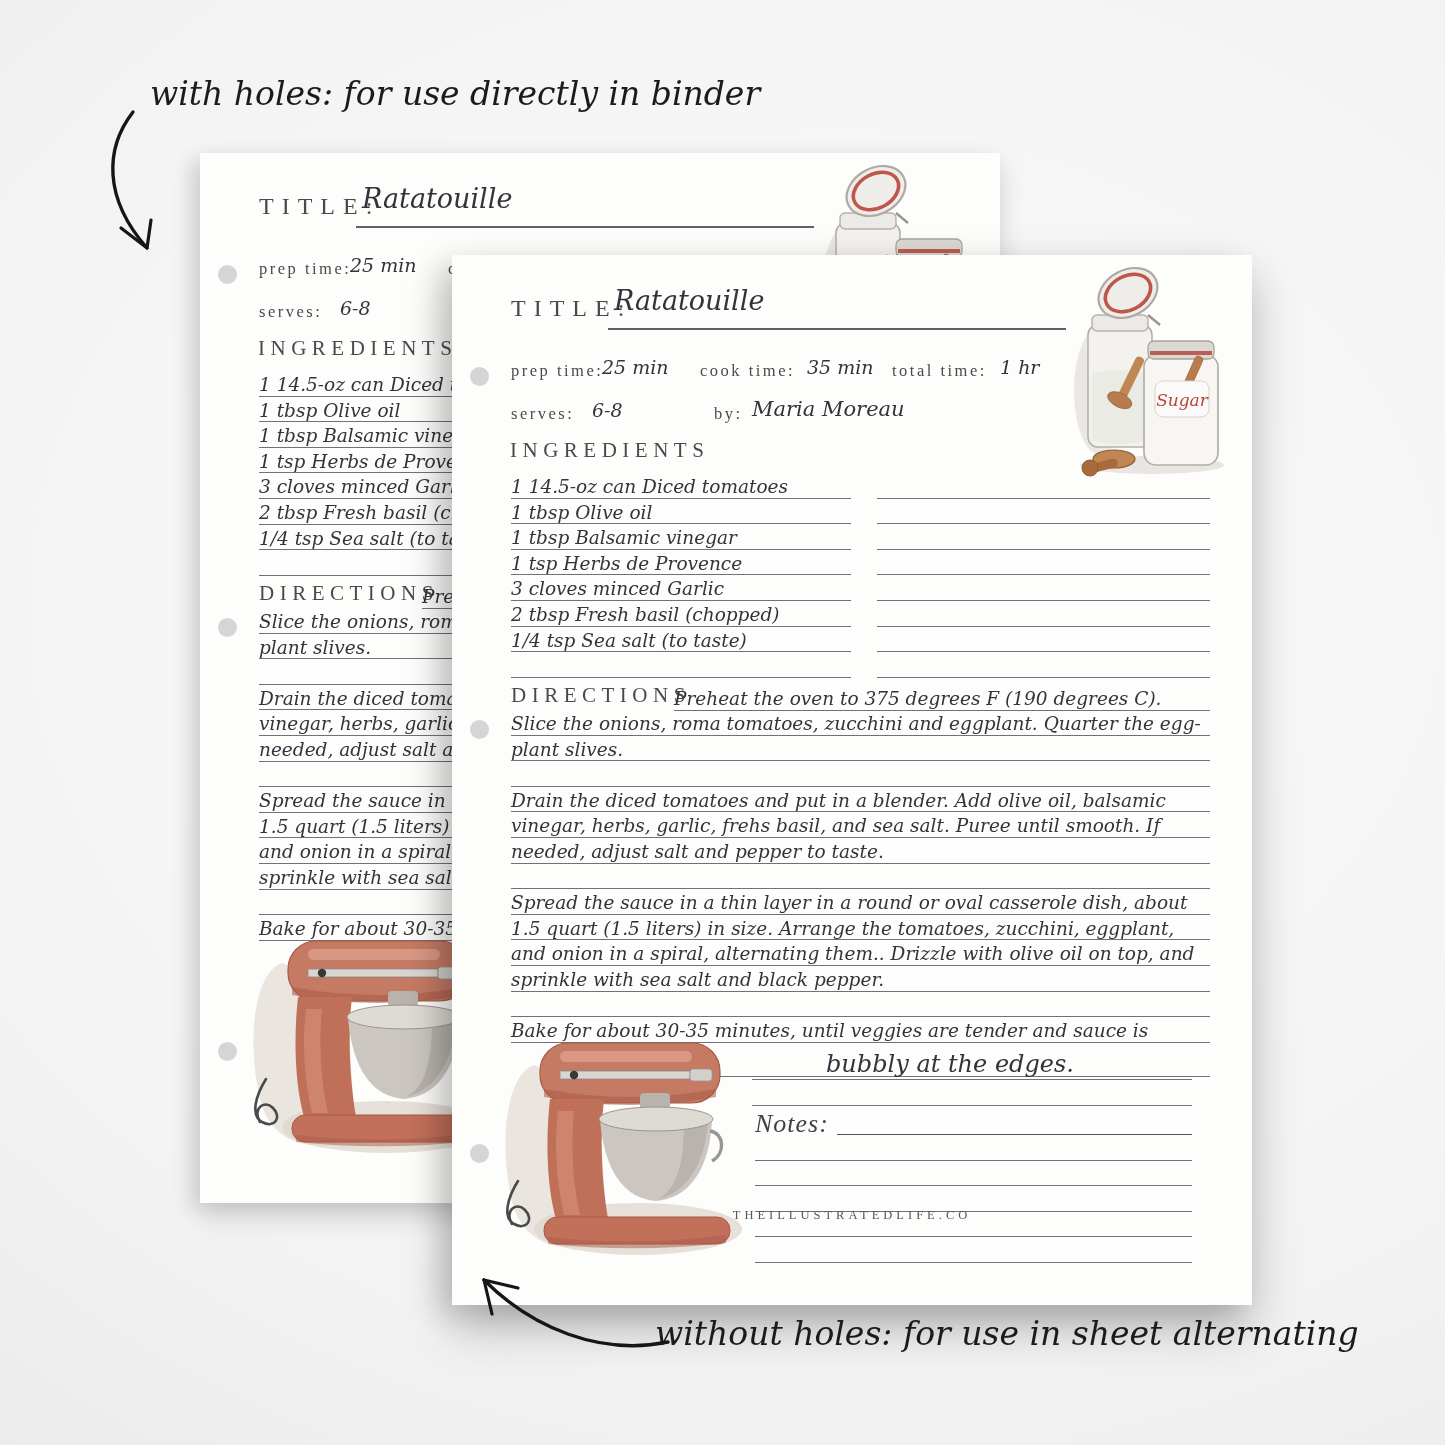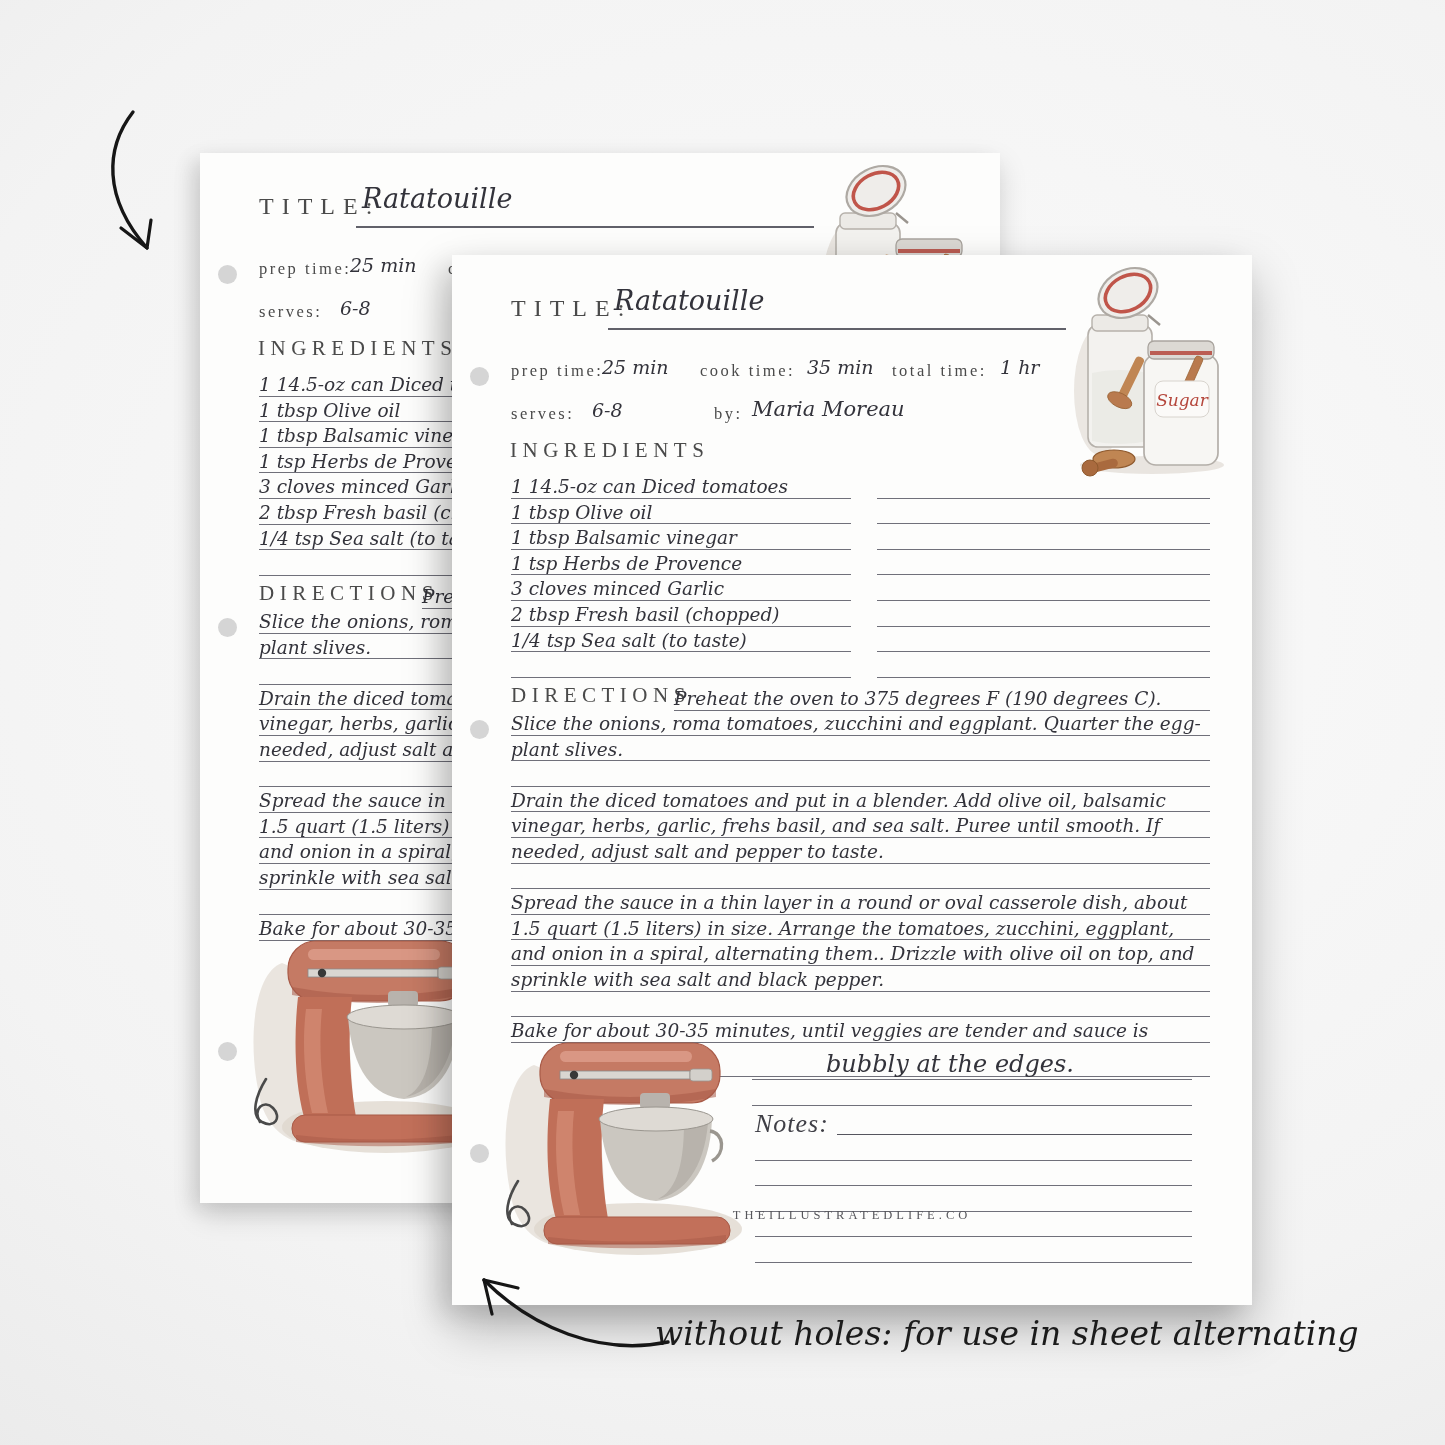--- a/index.html
+++ b/index.html
@@ -330,6 +330,7 @@
   <div class="footer">THEILLUSTRATEDLIFE.CO</div>
 </div>
 
+  <div class="note-script note-top">with holes: for use directly in binder</div>
   <svg class="arrow-svg" style="left:95px;top:108px;width:90px;height:160px" viewBox="0 0 90 160">
     <path d="M38,4 C10,40 8,90 52,140" stroke="#161616" stroke-width="3.4" fill="none" stroke-linecap="round"></path>
     <path d="M52,140 L26,120 M52,140 L56,112" stroke="#161616" stroke-width="3.2" fill="none" stroke-linecap="round"></path>

